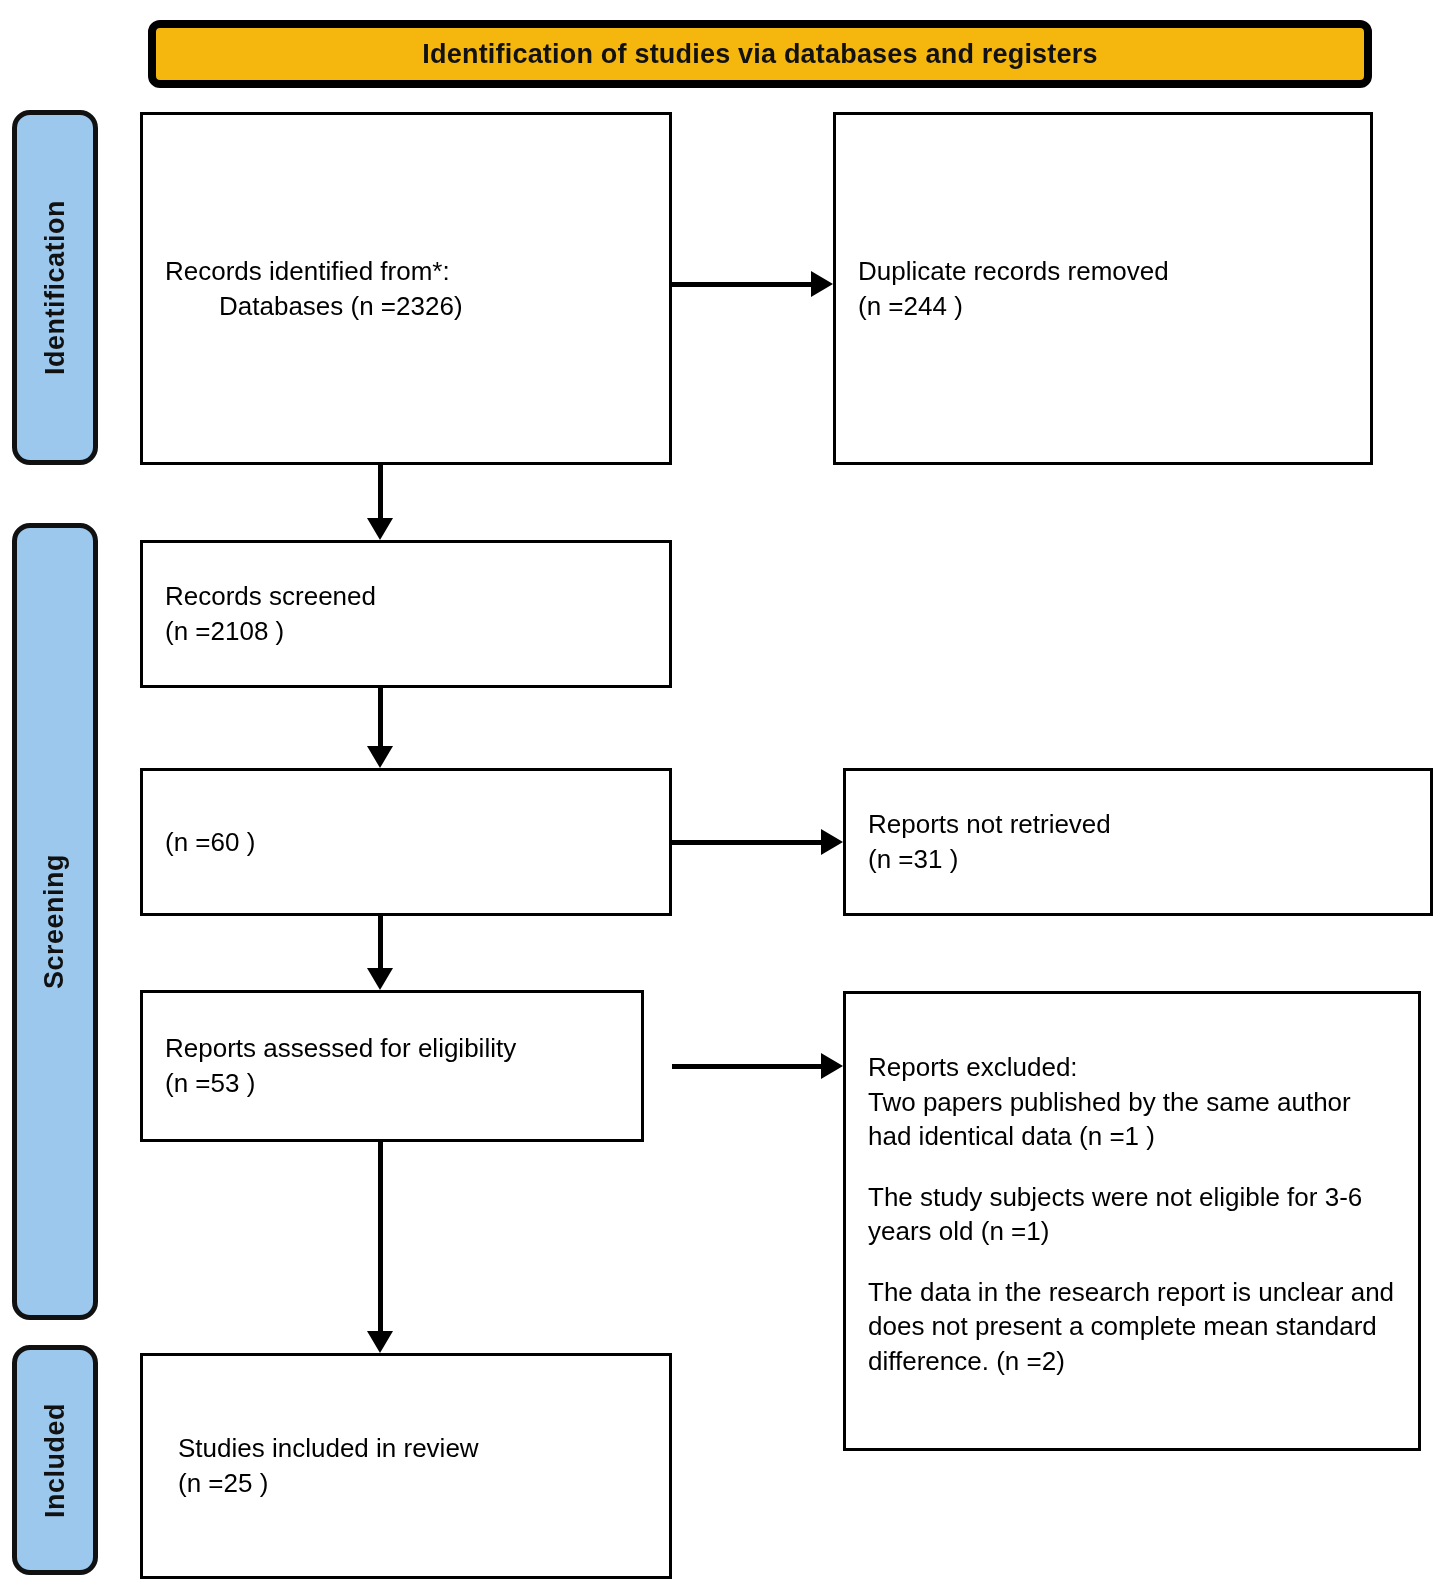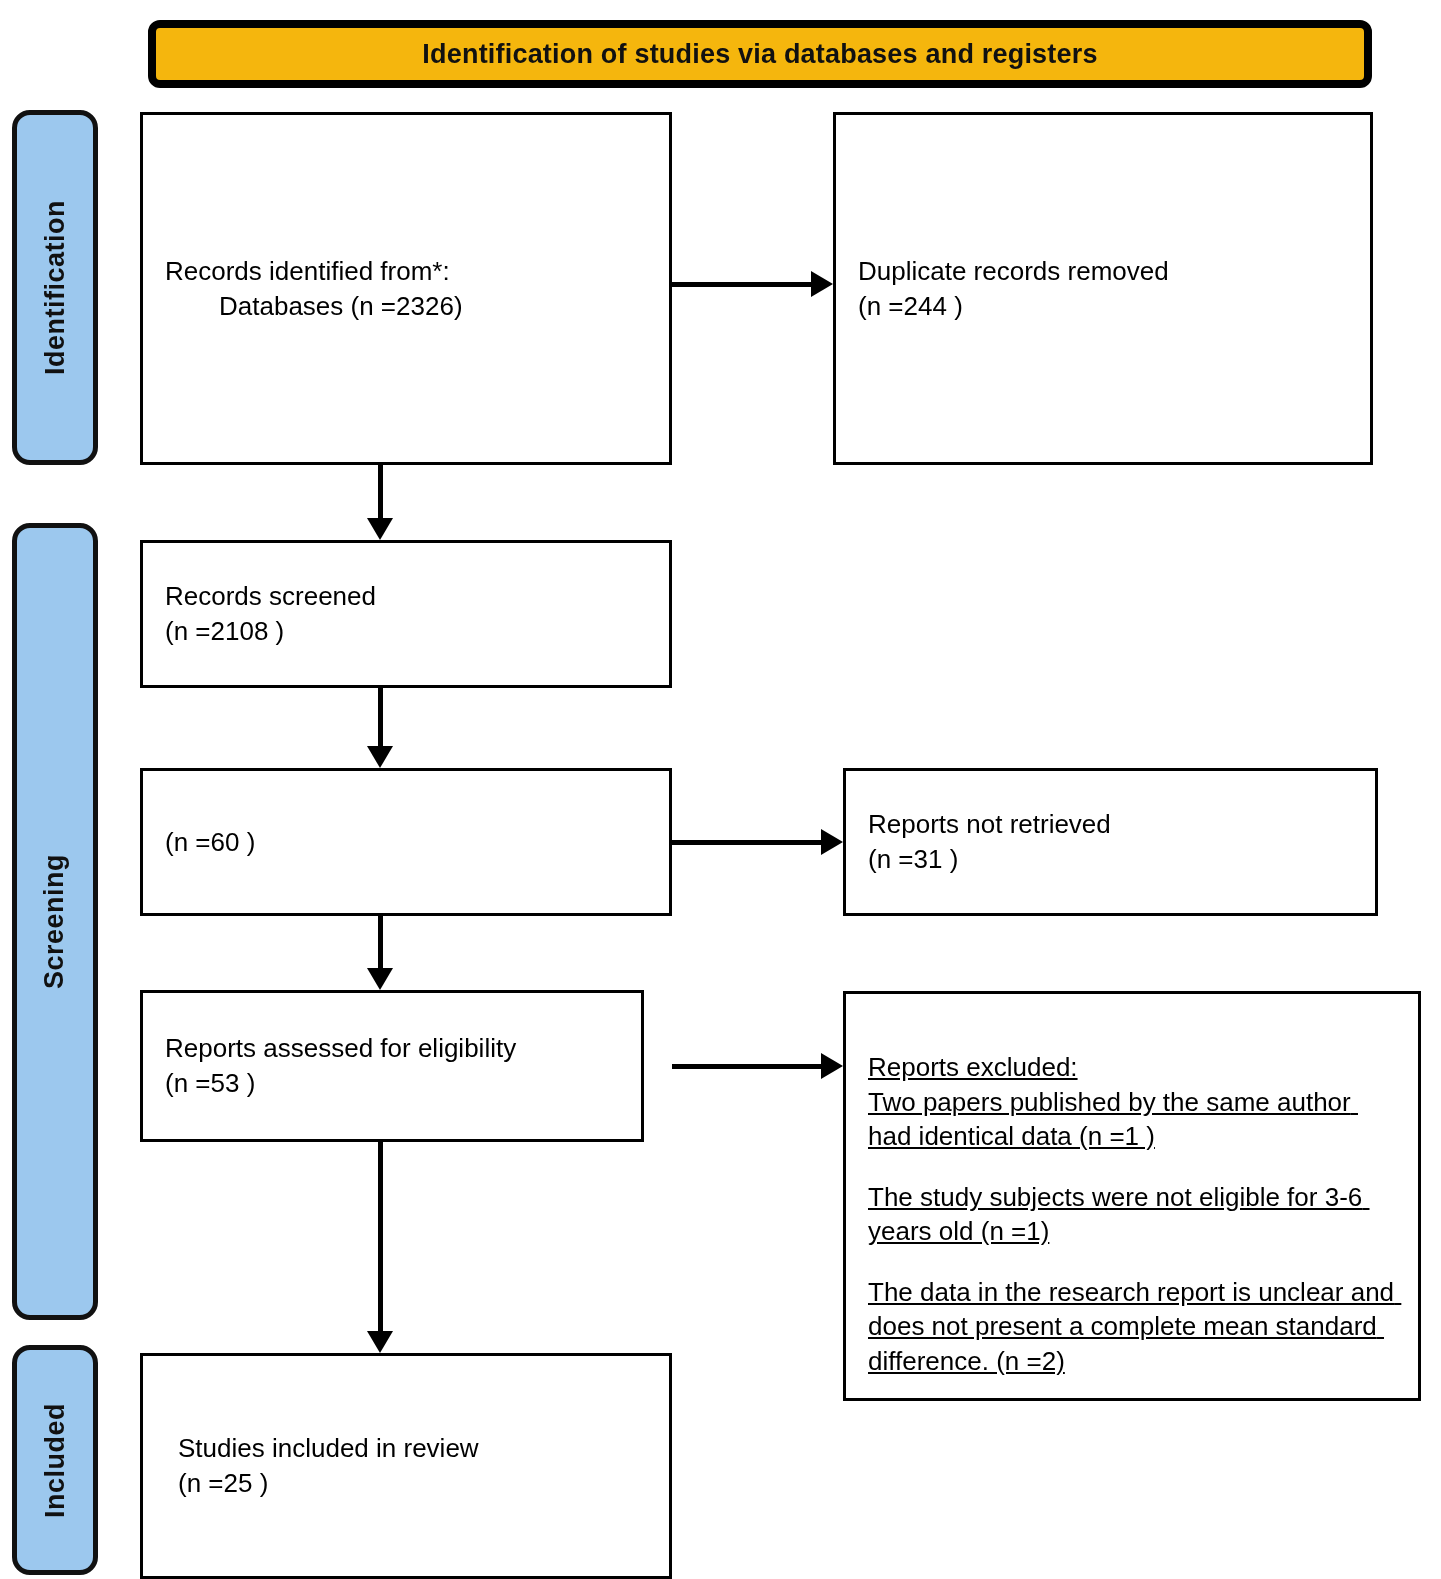--- a/index.html
+++ b/index.html
@@ -92,7 +92,7 @@
   #box-duplicates   { left: 833px; top: 112px; width: 540px; height: 353px; }
   #box-screened     { left: 140px; top: 540px; width: 532px; height: 148px; }
   #box-sought       { left: 140px; top: 768px; width: 532px; height: 148px; }
-  #box-notretrieved { left: 843px; top: 768px; width: 535px; height: 148px; }
+  #box-notretrieved { left: 843px; top: 768px; width: 590px; height: 148px; }
   #box-assessed     { left: 140px; top: 990px; width: 504px; height: 152px; }
   #box-excluded     { left: 843px; top: 991px; width: 578px; height: 410px; text-decoration: underline; }
   #box-included     { left: 140px; top: 1353px; width: 532px; height: 226px; padding-left: 13px; }

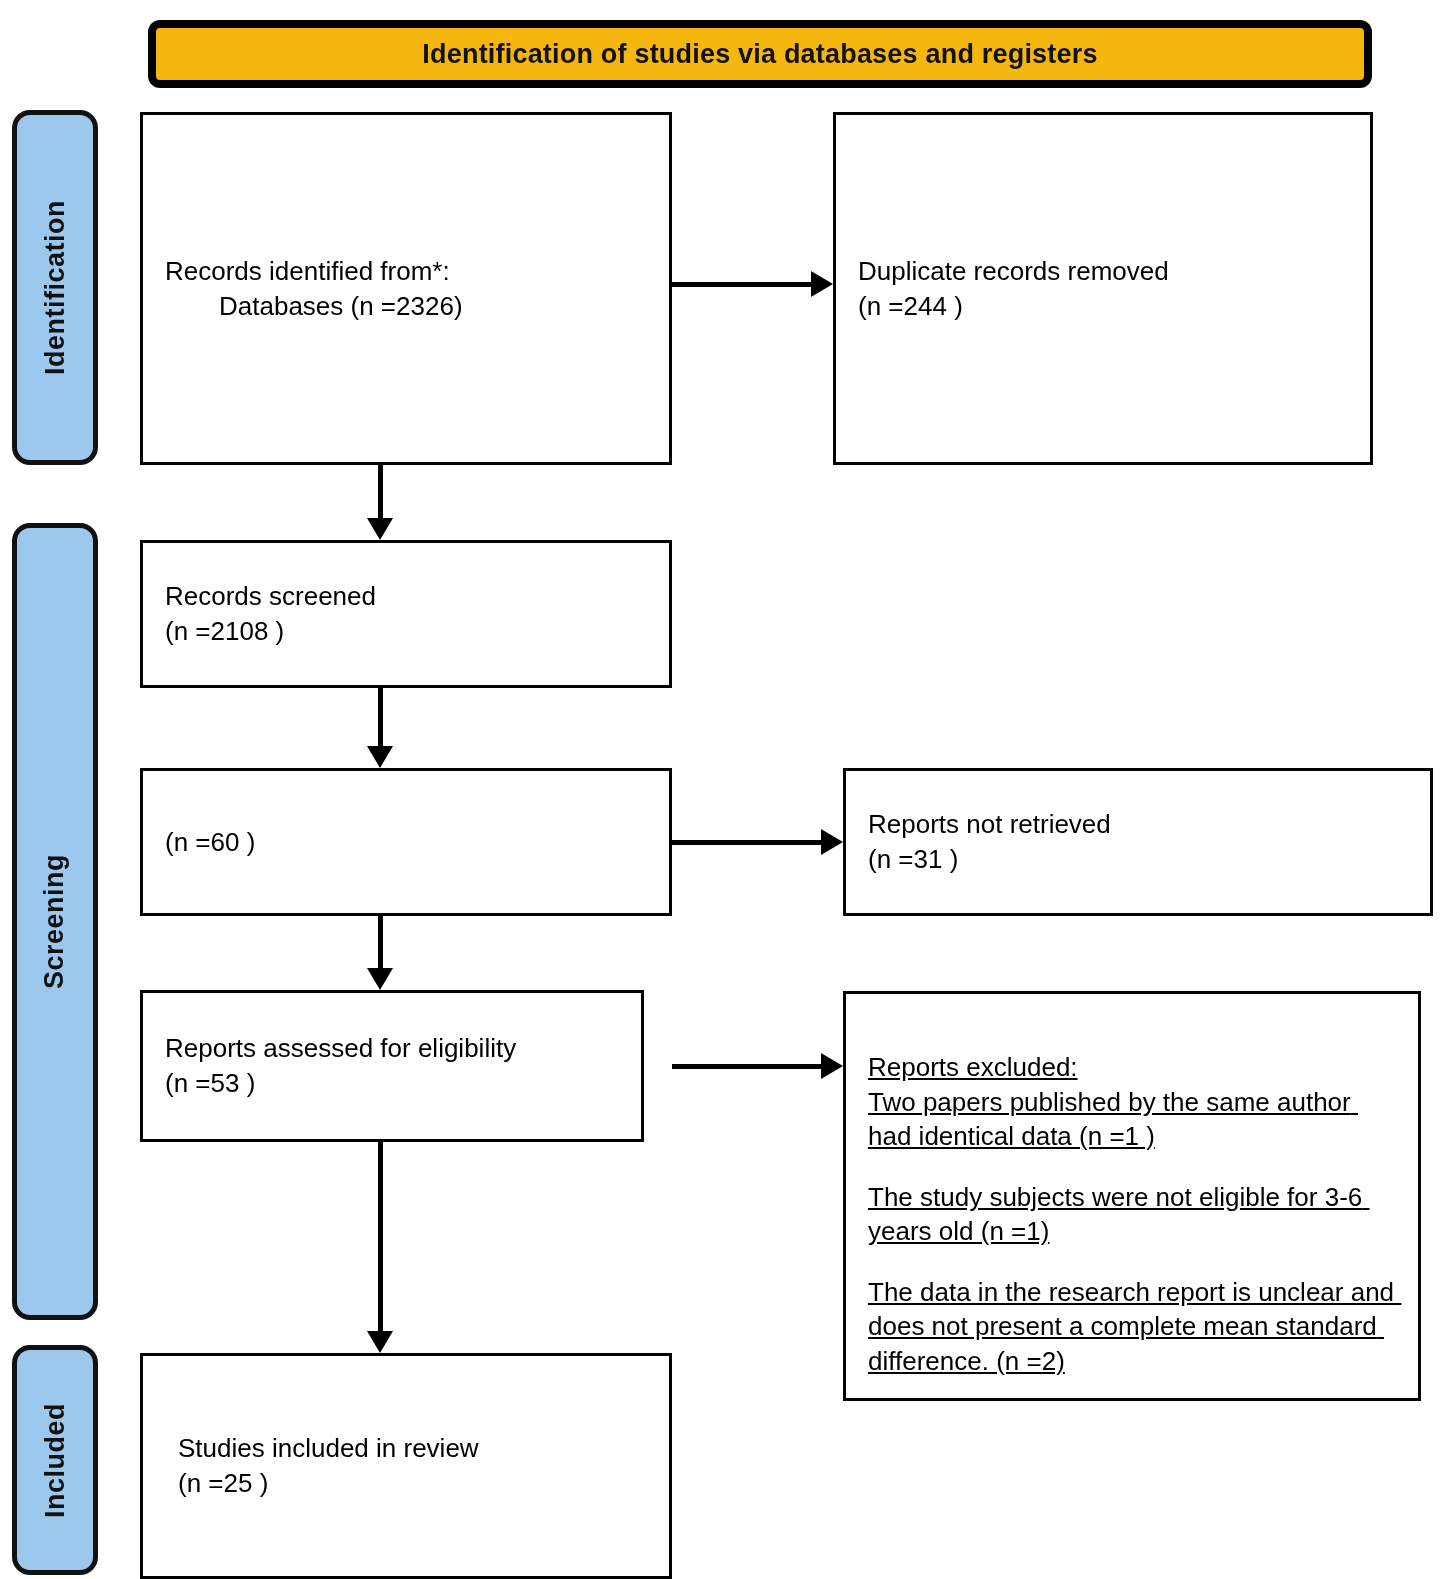--- a/index.html
+++ b/index.html
@@ -94,7 +94,7 @@
   #box-sought       { left: 140px; top: 768px; width: 532px; height: 148px; }
   #box-notretrieved { left: 843px; top: 768px; width: 590px; height: 148px; }
   #box-assessed     { left: 140px; top: 990px; width: 504px; height: 152px; }
-  #box-excluded     { left: 843px; top: 991px; width: 578px; height: 410px; text-decoration: underline; }
+  #box-excluded     { left: 843px; top: 991px; width: 578px; height: 460px; }
   #box-included     { left: 140px; top: 1353px; width: 532px; height: 226px; padding-left: 13px; }
   #box-excluded .box-body { justify-content: flex-start; }
   #box-excluded { justify-content: flex-start; padding-top: 56px; }

